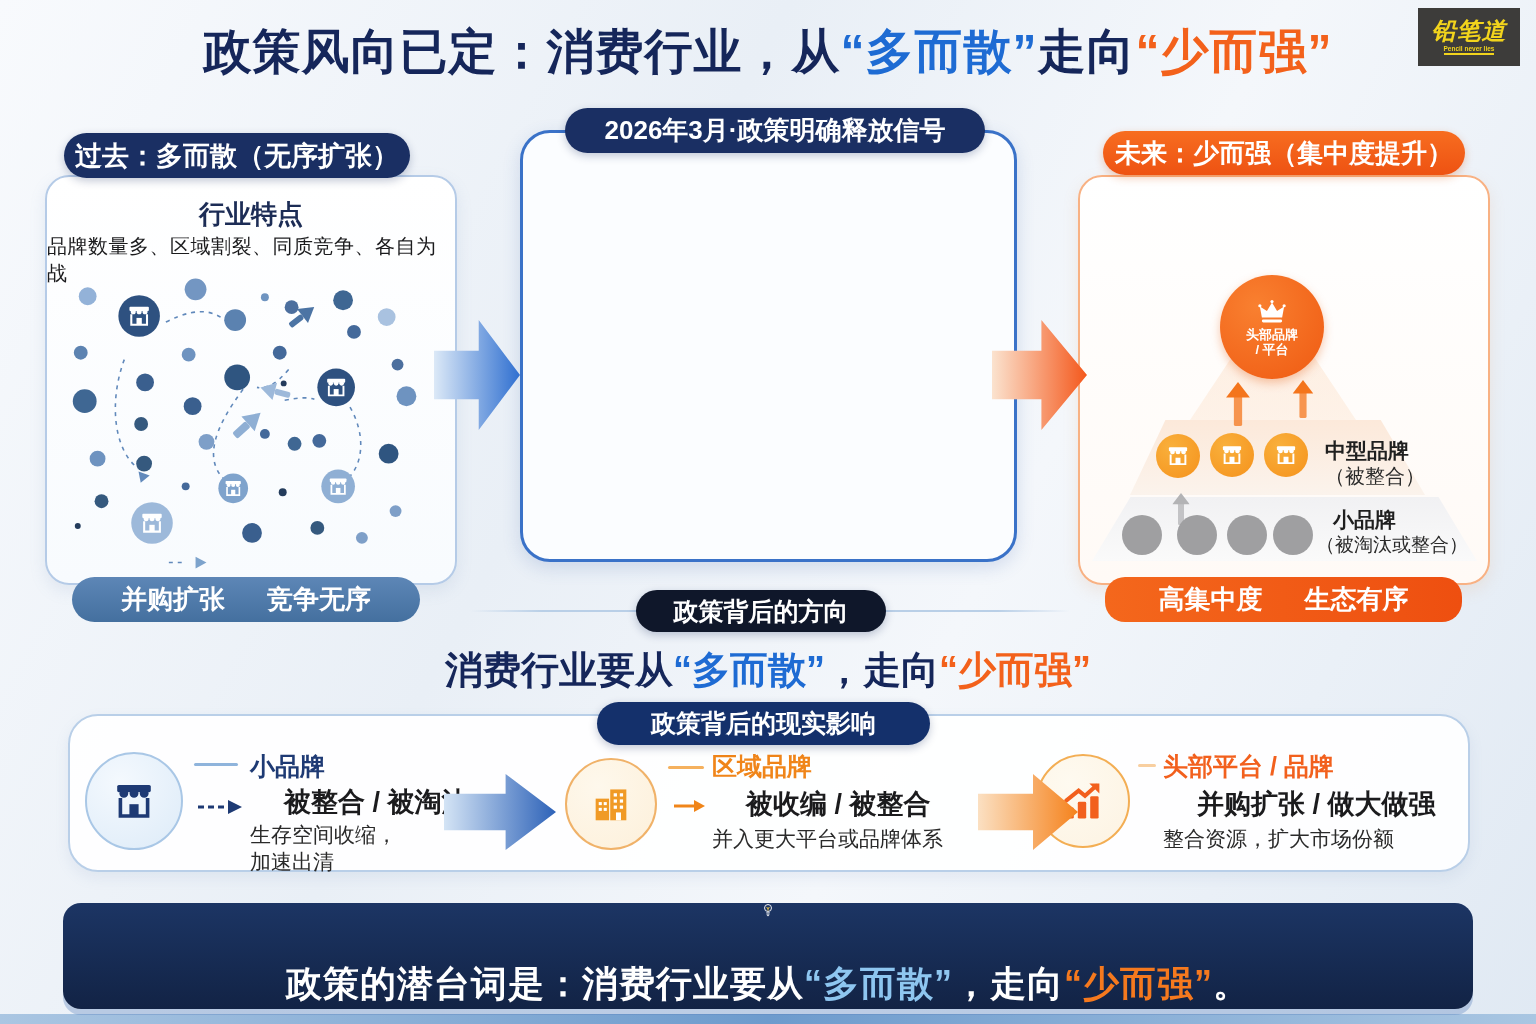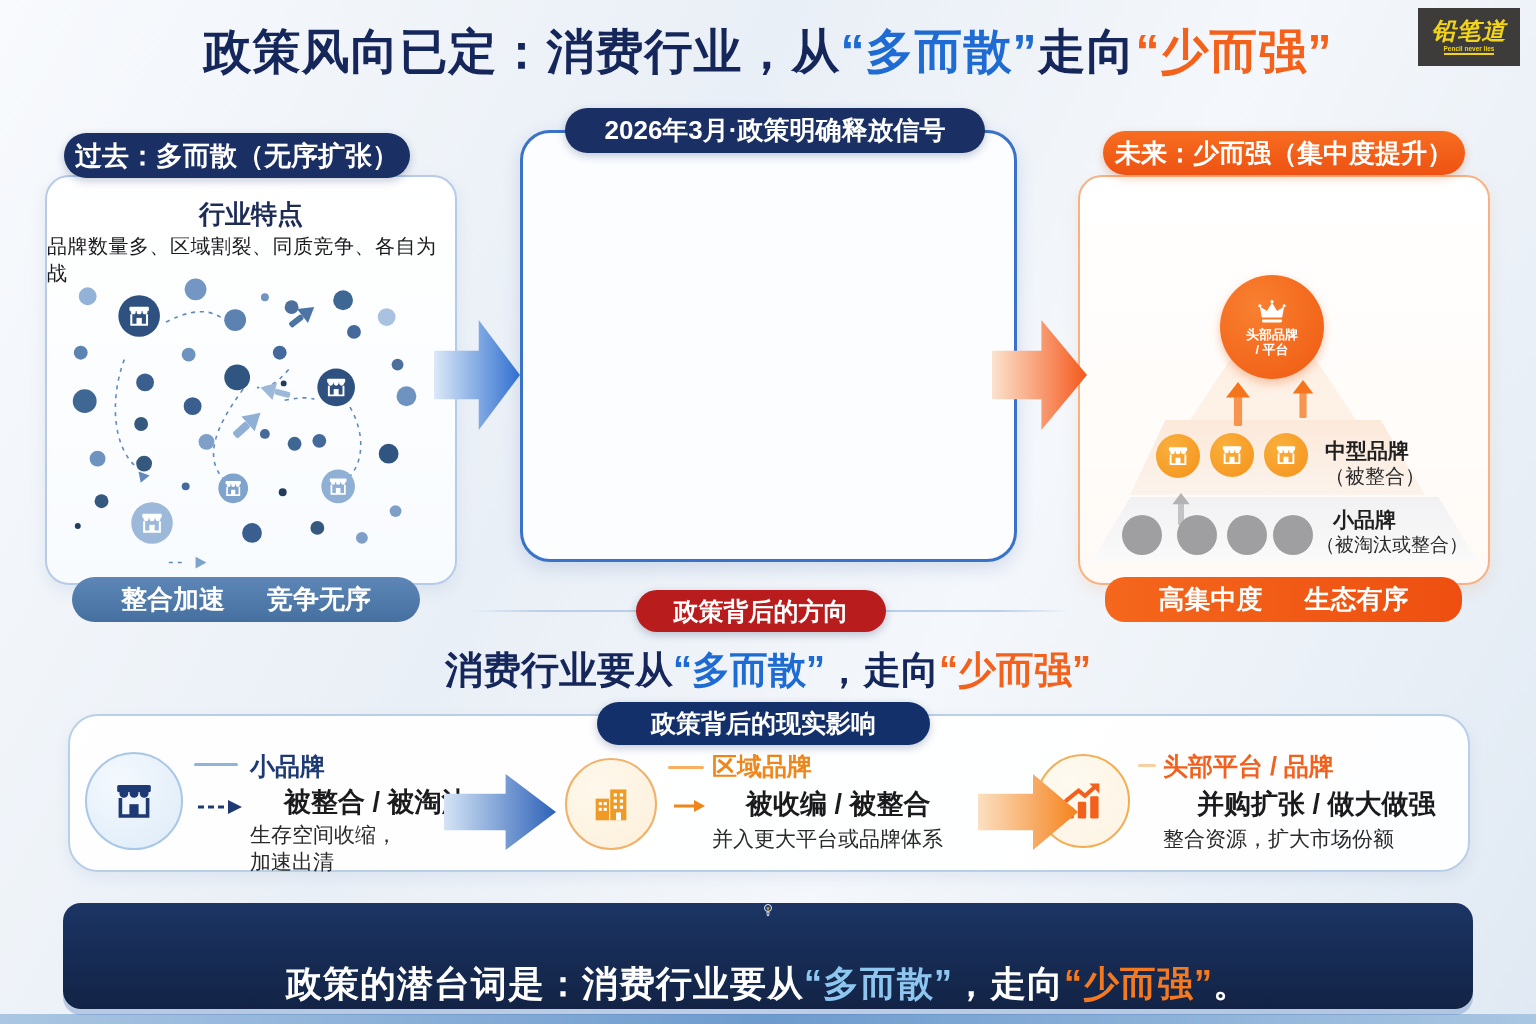--- a/index.html
+++ b/index.html
@@ -313,7 +313,7 @@
   </svg>
 </div>
 <div class="abs past-footer">
-  <span>整合加速</span>
+  <span>并购扩张</span>
   <span>竞争无序</span>
 </div>
 

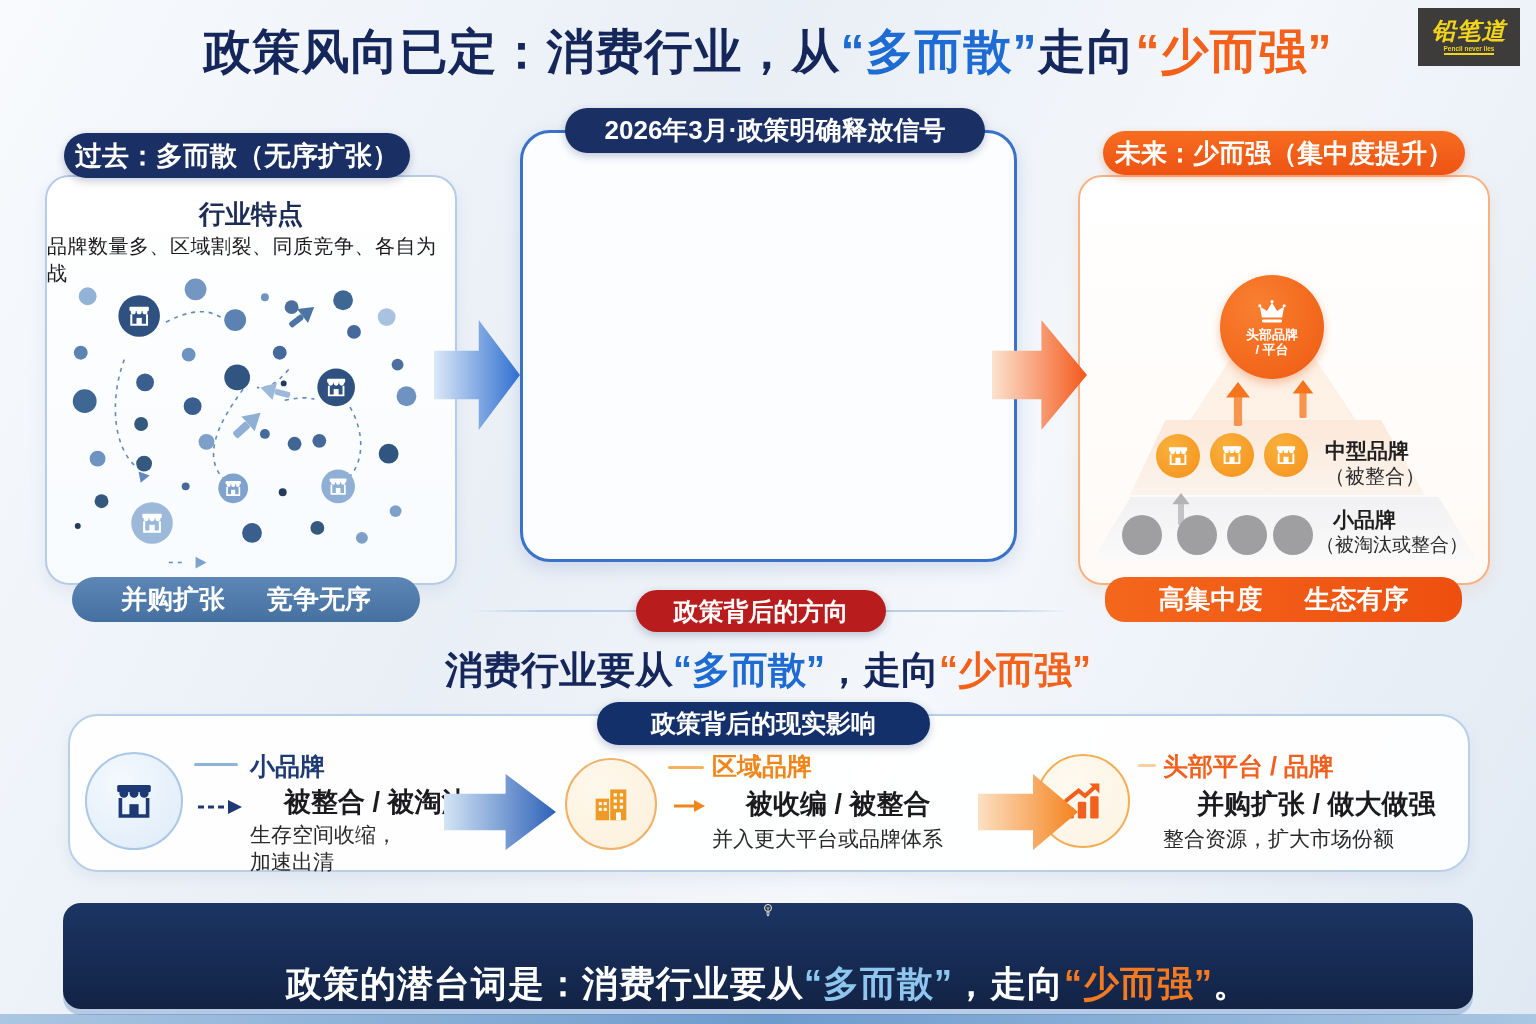--- a/index.html
+++ b/index.html
@@ -97,7 +97,7 @@
   
   .divider-line { left:470px; top:610px; width:600px; height:2px; z-index:1;
     background:linear-gradient(90deg,rgba(185,207,231,0),#b9cfe7 12%,#b9cfe7 88%,rgba(185,207,231,0)); }
-  .direction-badge { left:636px; top:590px; width:250px; height:42px; border-radius:21px; font-size:25px; background:#b91c1c; }
+  .direction-badge { left:636px; top:590px; width:250px; height:42px; border-radius:21px; font-size:25px; background:#0f172a; }
   .direction-sentence { top:645px; left:0; width:1536px; text-align:center; font-size:38px; font-weight:900; color:#15265a; }
 
   

